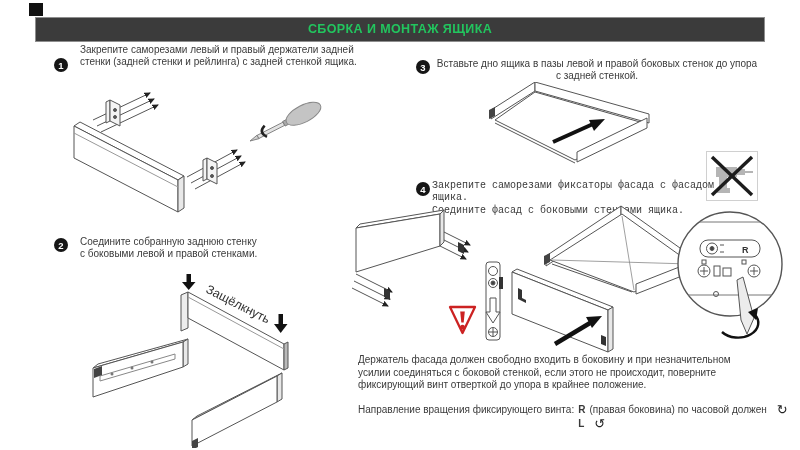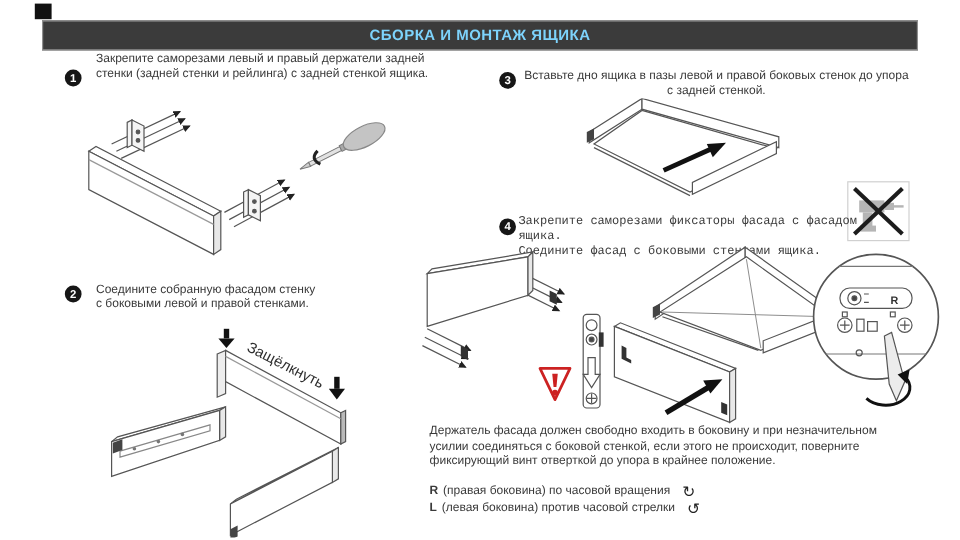--- a/index.html
+++ b/index.html
@@ -10,7 +10,7 @@
   .abs{position:absolute;}
   .hbar{
     left:35px;top:17px;width:730px;height:25px;box-sizing:border-box;
-    background:#3b3b3b;border:1px solid #8e8e8e;color:#7dd3fc;
+    background:#3b3b3b;border:1px solid #8e8e8e;color:#22c55e;
     font-size:12.5px;font-weight:bold;letter-spacing:.4px;
     text-align:center;line-height:23px;
   }

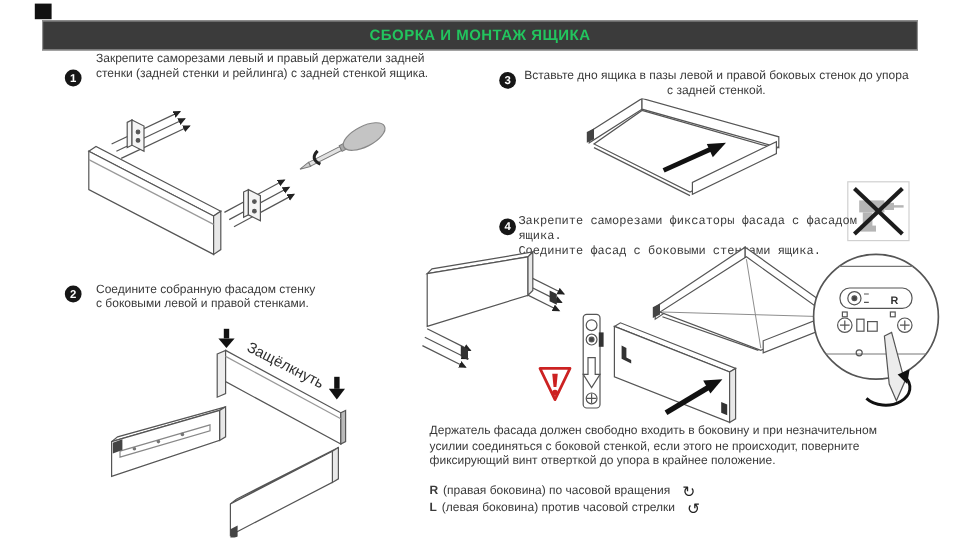--- a/index.html
+++ b/index.html
@@ -94,7 +94,7 @@
 </svg>
 
 <div class="abs badge" style="left:54px;top:238px;"><span>2</span></div>
-<div class="abs stext" style="left:80px;top:236px;width:240px;">Соедините собранную фасадом стенку
+<div class="abs stext" style="left:80px;top:236px;width:240px;">Соедините собранную заднюю стенку
 с боковыми левой и правой стенками.</div>
 
 <svg class="abs" style="left:60px;top:266px;" width="295" height="182" viewBox="0 0 295 182">

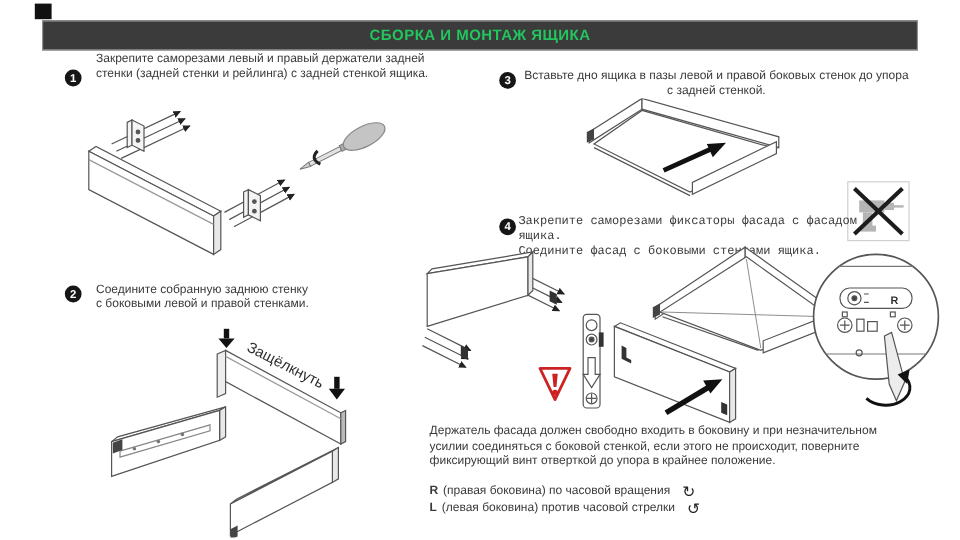--- a/index.html
+++ b/index.html
@@ -272,6 +272,7 @@
 фиксирующий винт отверткой до упора  в крайнее положение.</div>
 
 <div class="abs dir" style="left:358px;top:403px;width:436px;">
+  <span>Направление вращения фиксирующего винта:</span>
   <div class="rows">
     <div class="row">
       <b>R</b>

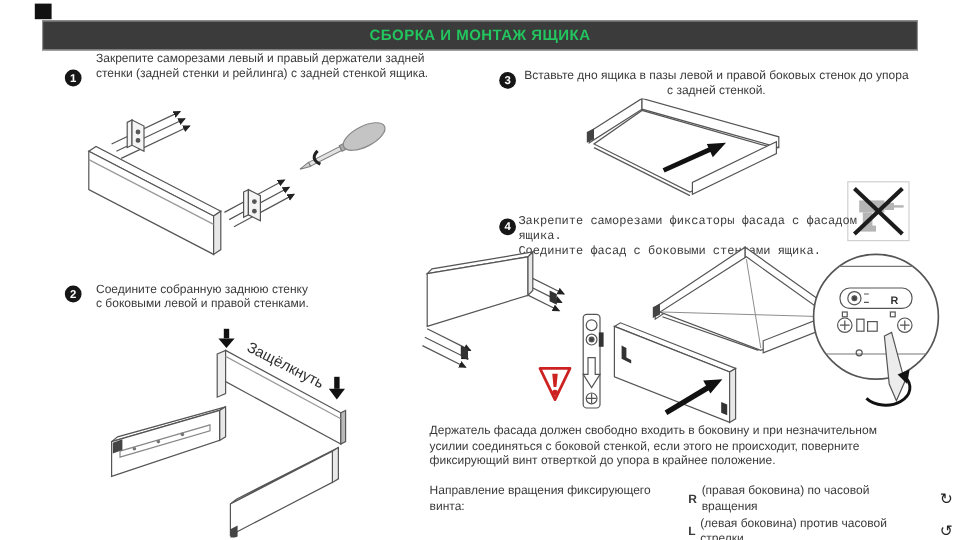--- a/index.html
+++ b/index.html
@@ -276,7 +276,7 @@
   <div class="rows">
     <div class="row">
       <b>R</b>
-      <span>(правая боковина) по часовой вращения</span>
+      <span>(правая боковина) по часовой должен</span>
       <span class="roticon">↻</span>
     </div>
     <div class="row">

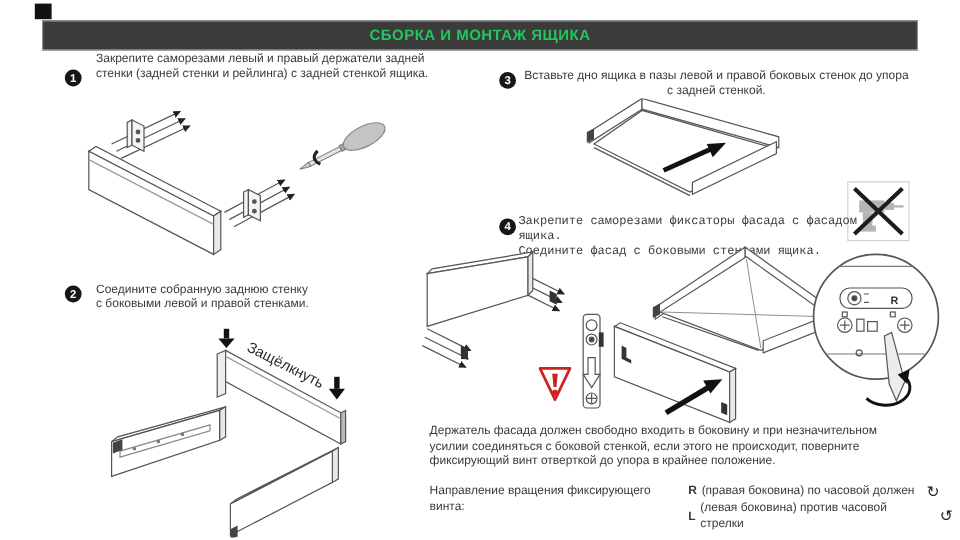--- a/index.html
+++ b/index.html
@@ -281,7 +281,6 @@
     </div>
     <div class="row">
       <b>L</b>
-      <span>(левая боковина) против часовой стрелки</span>
       <span class="roticon">↺</span>
     </div>
   </div>

